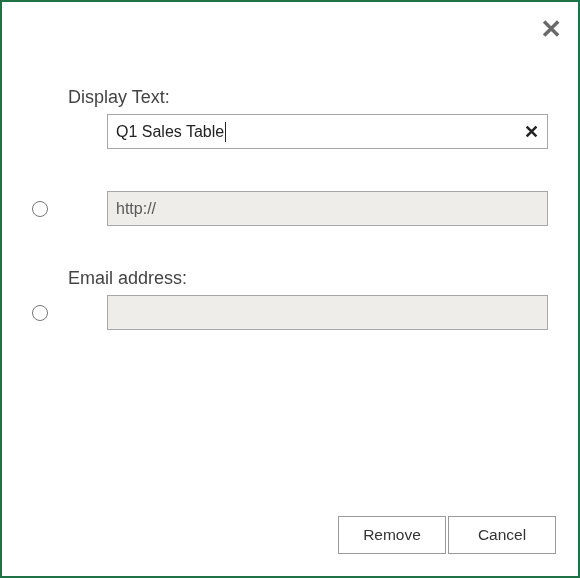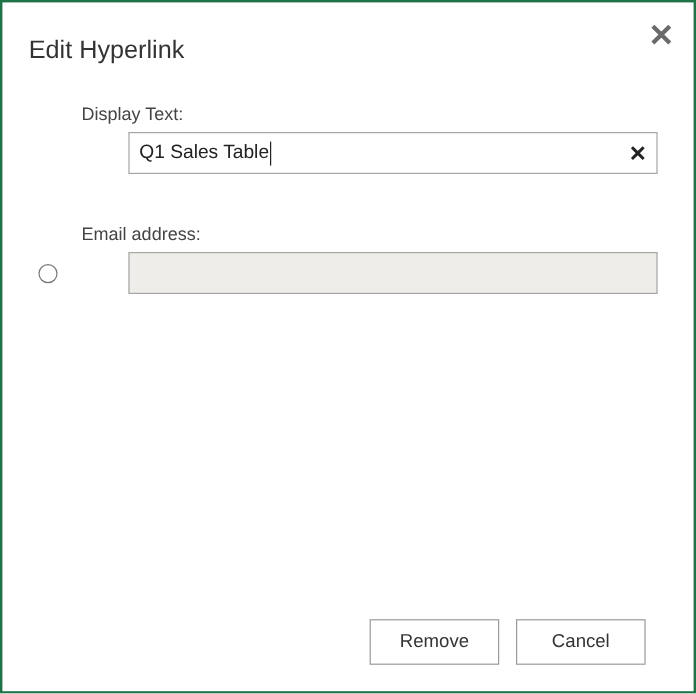--- a/index.html
+++ b/index.html
@@ -143,7 +143,6 @@
 <body>
 
 <div class="dialog">
-  <div class="title">Edit Hyperlink</div>
   <div class="close-icon">✕</div>
 
   <div class="form-area">

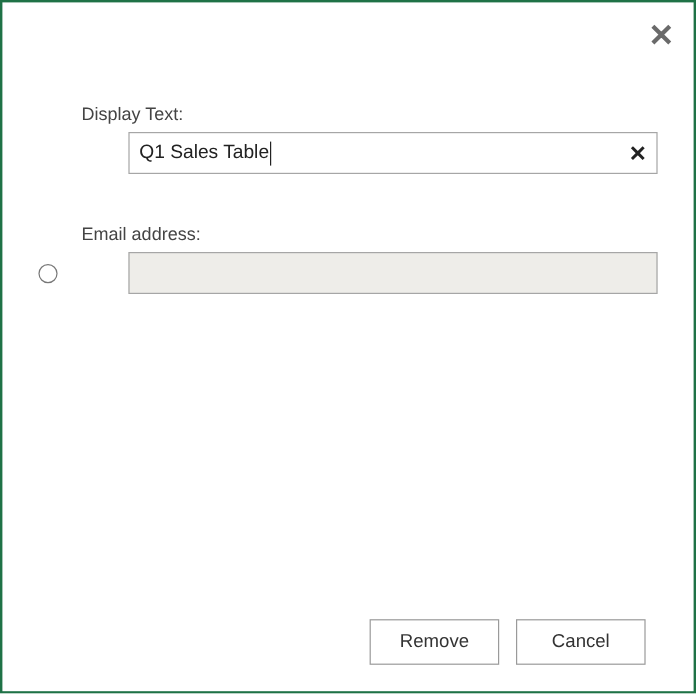--- a/index.html
+++ b/index.html
@@ -45,7 +45,7 @@
     right: 30px;
   }
   .label {
-    font-size: 15px;
+    font-size: 18px;
     color: #444;
     margin-bottom: 6px;
     margin-left: 36px;

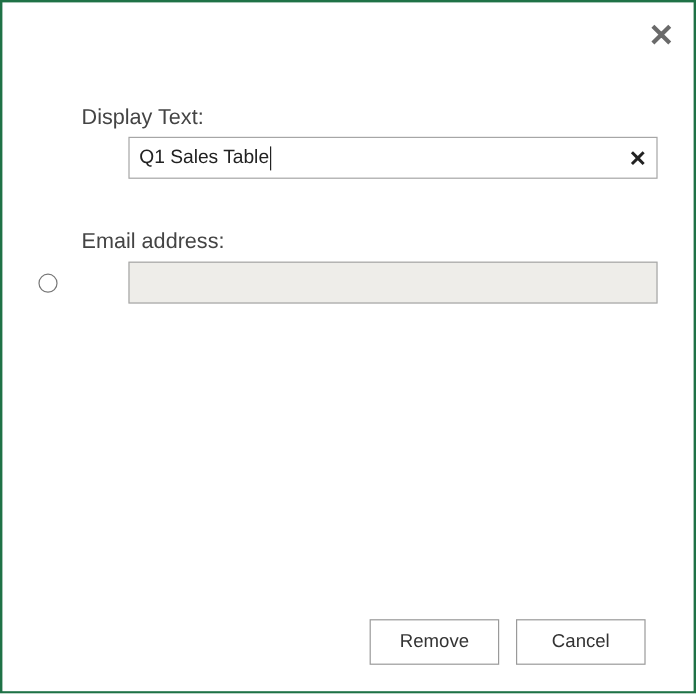--- a/index.html
+++ b/index.html
@@ -158,6 +158,14 @@
       </div>
     </div>
 
+    <div class="row">
+      <div class="radio-col">
+        <div class="radio"></div>
+      </div>
+      <div class="input readonly">
+        <span>http://</span>
+      </div>
+    </div>
 
 
     <div class="label">Email address:</div>

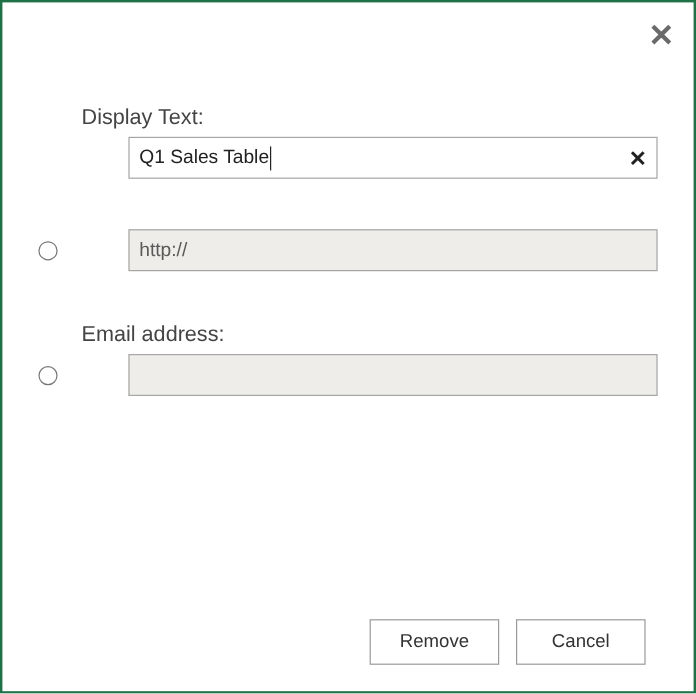--- a/index.html
+++ b/index.html
@@ -121,10 +121,10 @@
   .first-input-wrap { margin-left: 36px; }
   .buttons {
     position: absolute;
-    right: 40px;
+    right: 22px;
     bottom: 22px;
     display: flex;
-    gap: 14px;
+    gap: 2px;
   }
   .btn {
     width: 108px;

